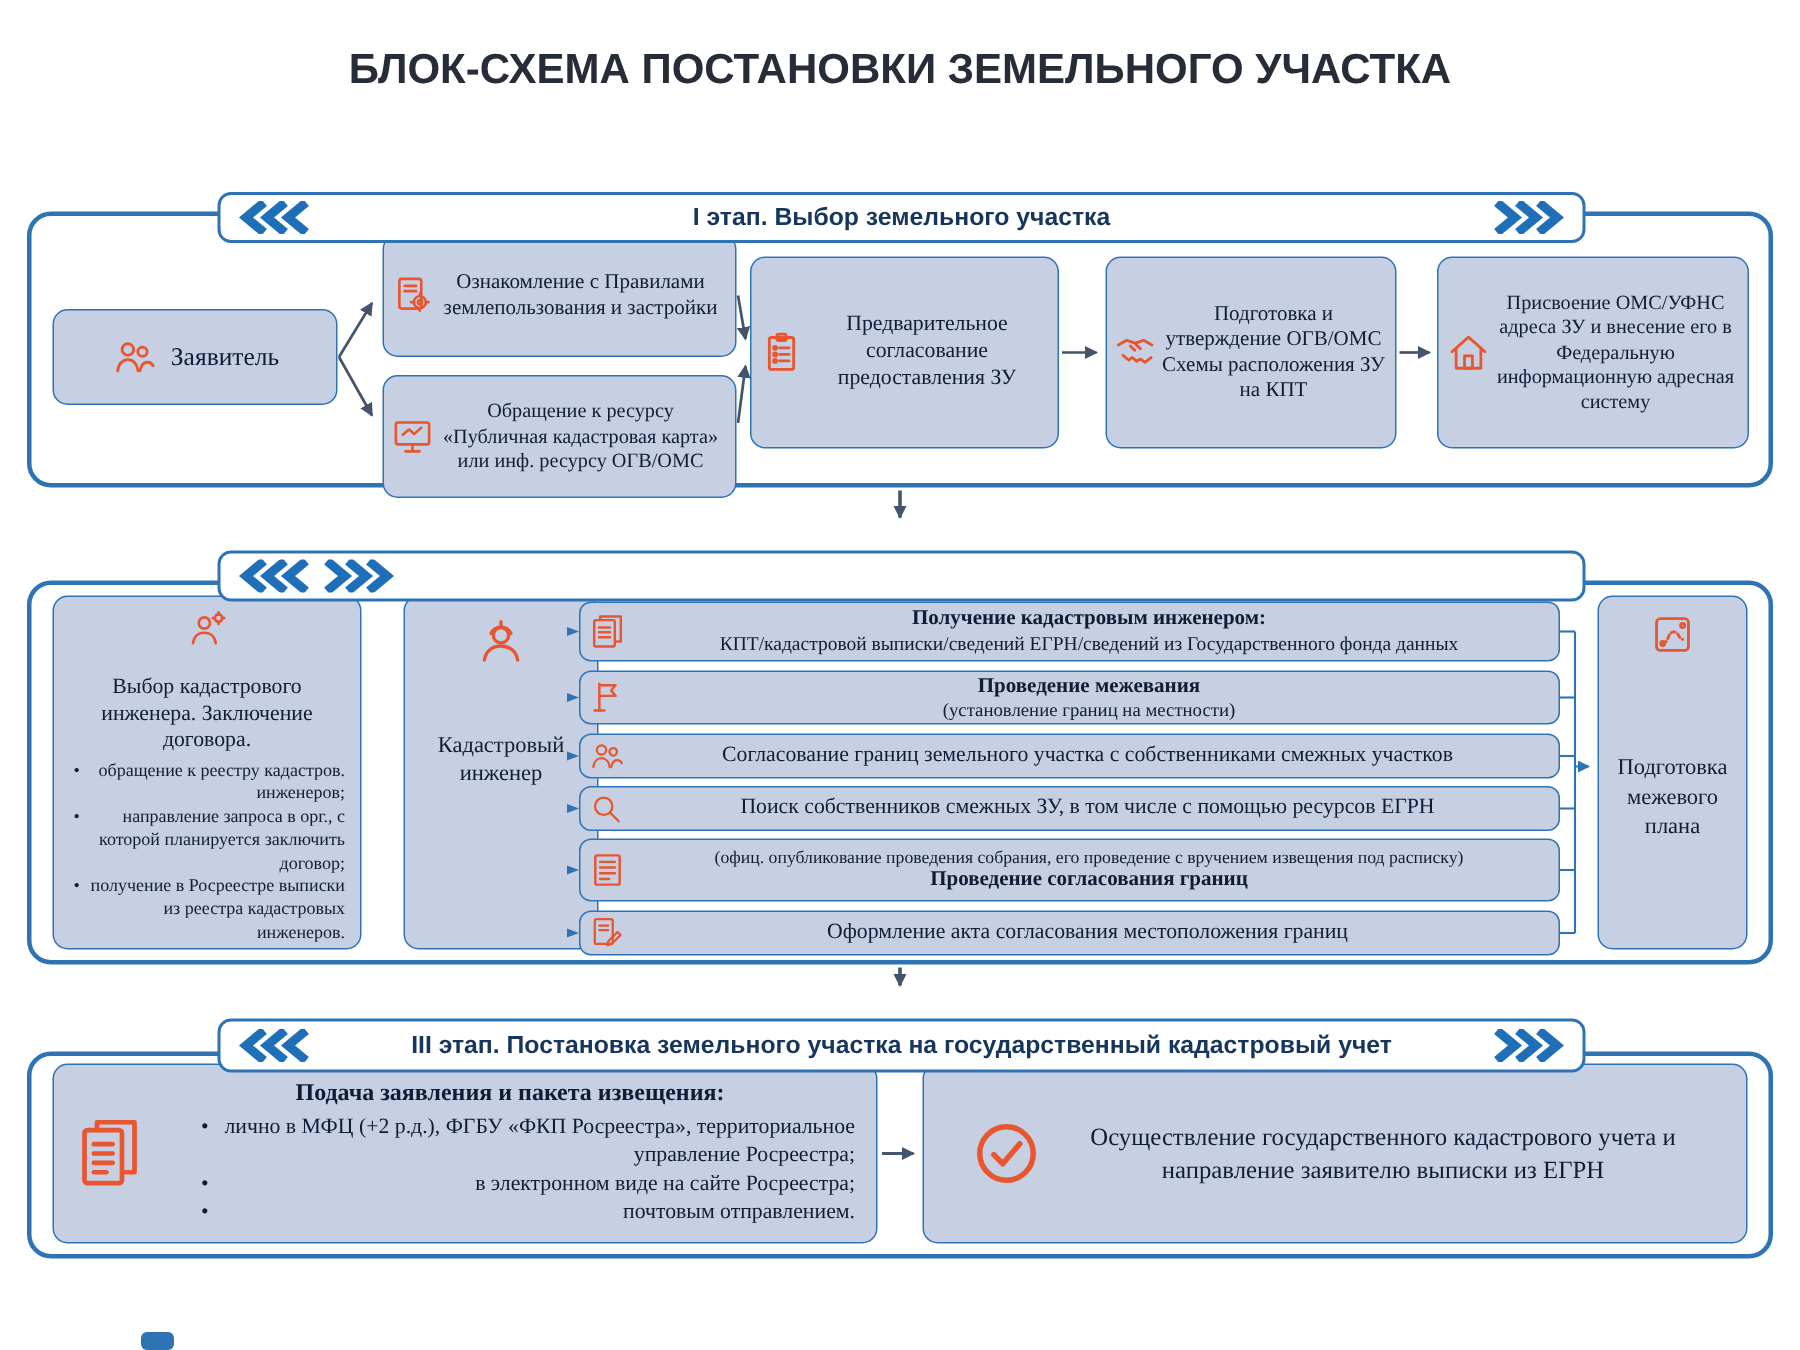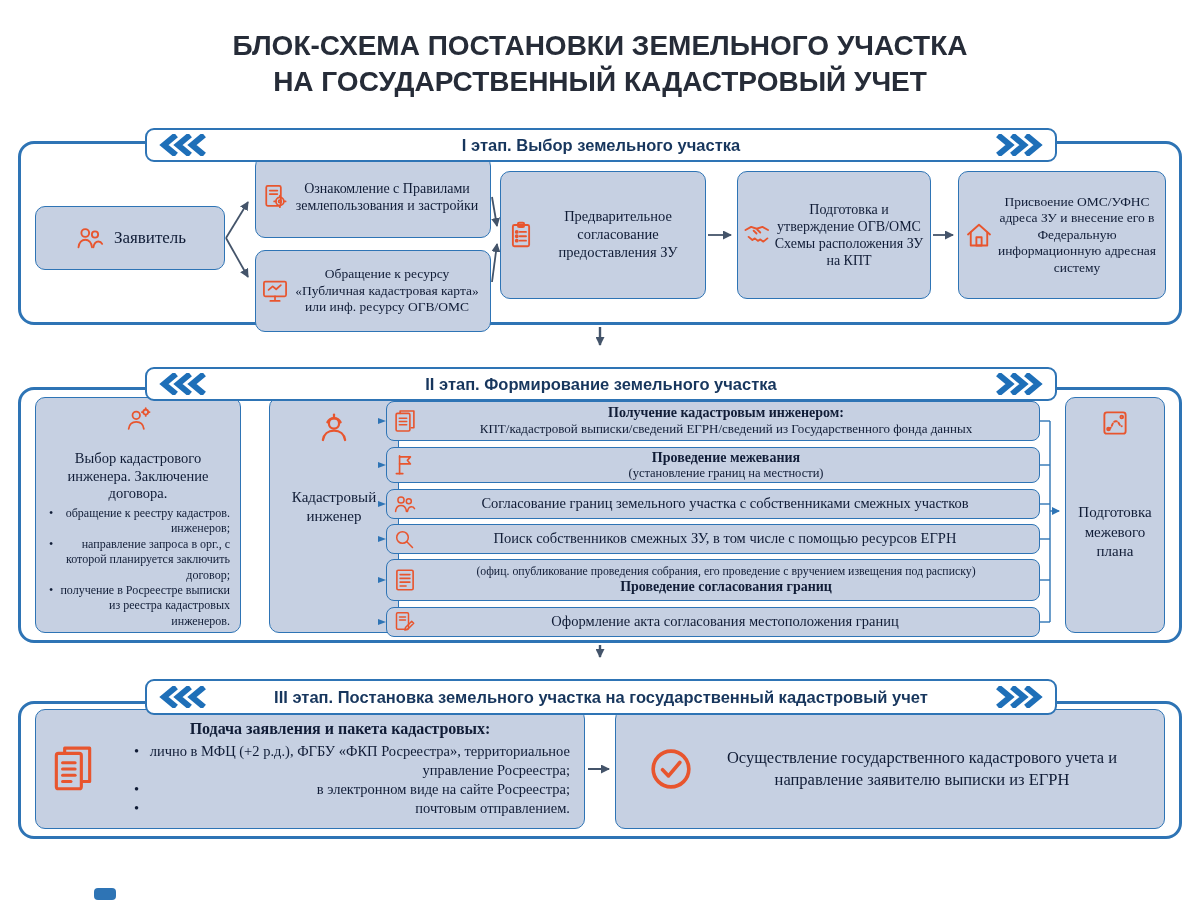--- a/index.html
+++ b/index.html
@@ -166,7 +166,6 @@
 
   <div class="title">
     <div>БЛОК-СХЕМА ПОСТАНОВКИ ЗЕМЕЛЬНОГО УЧАСТКА</div>
-    <div>НА ГОСУДАРСТВЕННЫЙ КАДАСТРОВЫЙ УЧЕТ</div>
   </div>
 
   <div class="hdr" style="top:112px">

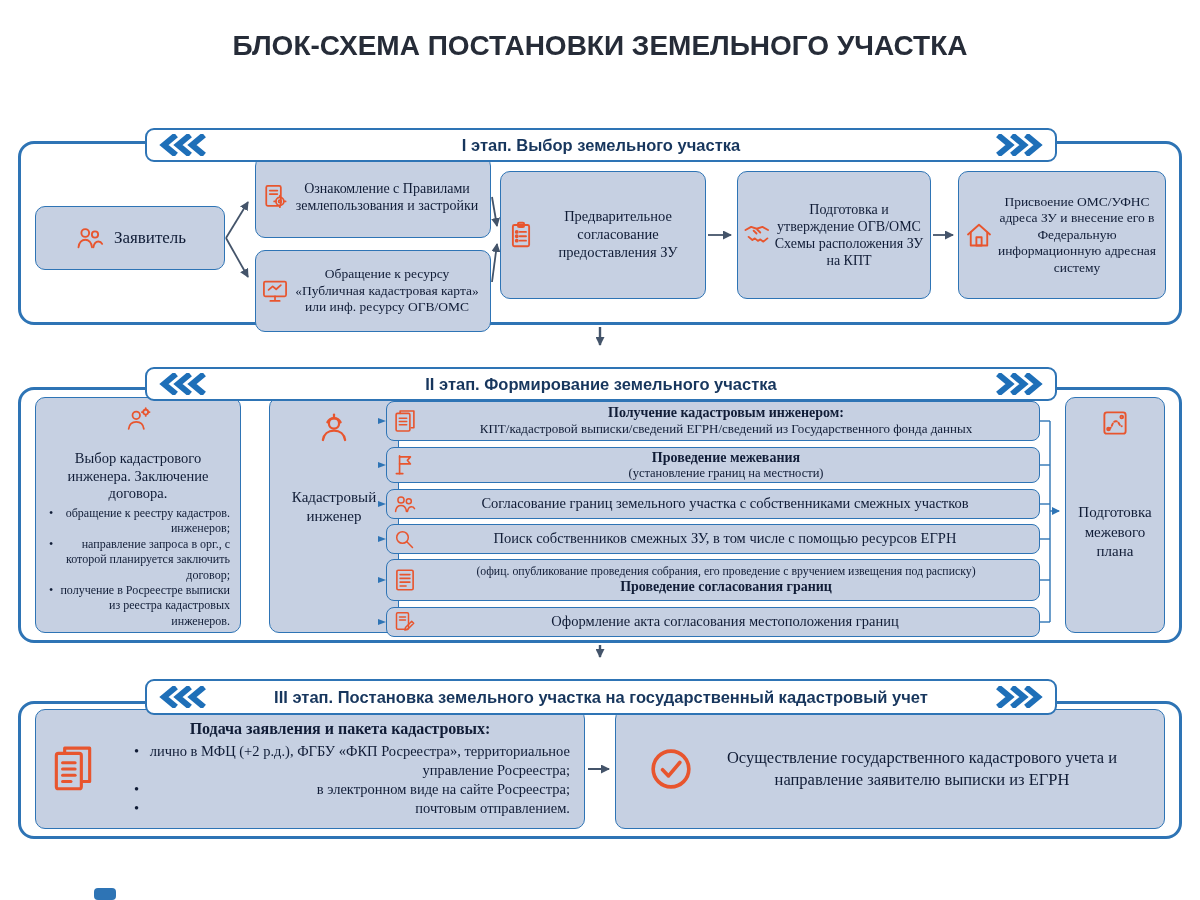--- a/index.html
+++ b/index.html
@@ -256,7 +256,6 @@
           </g>
         </svg>
     </span>
-    <span class="hdr-text">II этап. Формирование земельного участка</span>
     <span class="chev">
       <svg width="54" height="22" viewBox="0 0 54 22">
           <g stroke="#1E6FB8" stroke-width="6" fill="none">

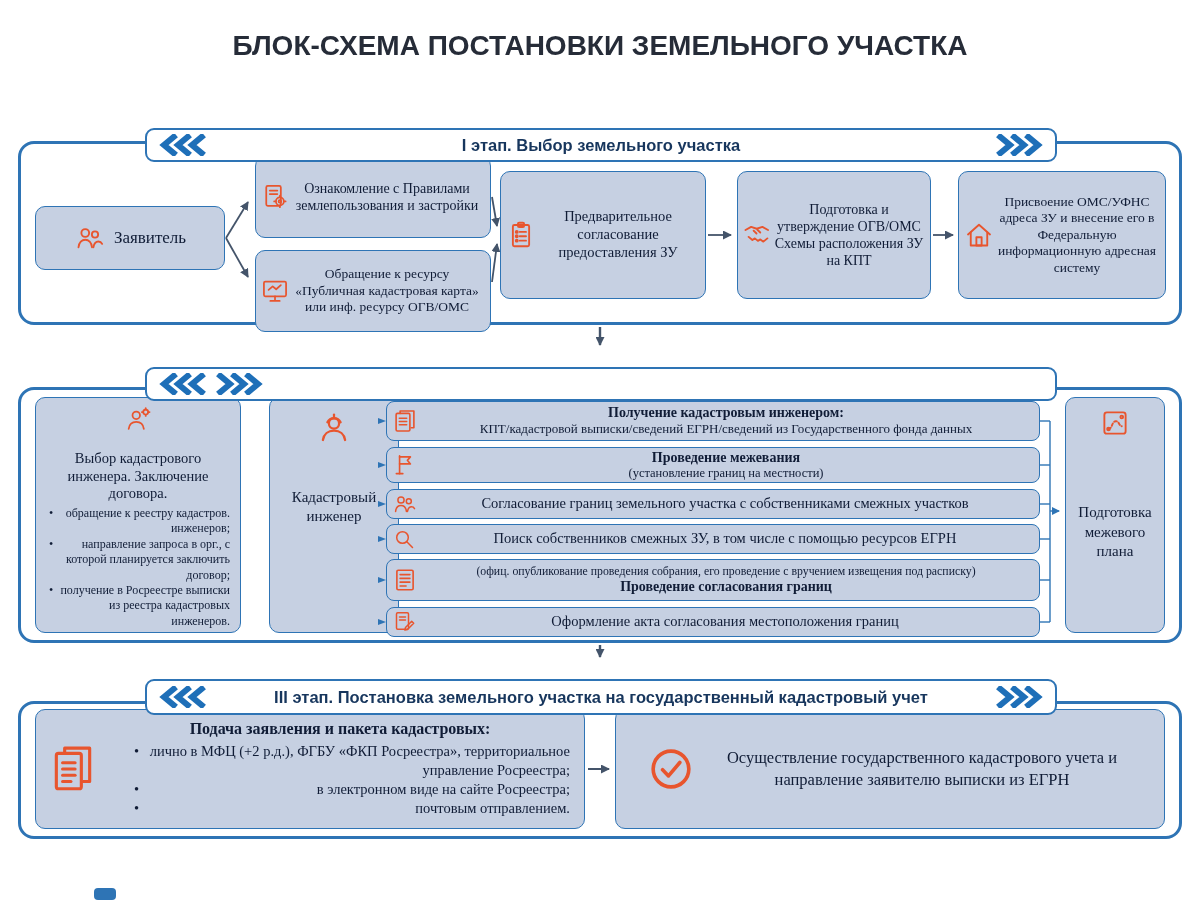--- a/index.html
+++ b/index.html
@@ -395,7 +395,7 @@
         </svg>
       </span>
     <span style="flex:1">
-      <div style="font-size:16px;font-weight:700;text-align:center">Подача заявления и пакета кадастровых:</div>
+      <div style="font-size:16px;font-weight:700;text-align:center">Подача заявления и пакета извещения:</div>
       <ul class="bl bl3" style="padding-left:26px;margin-top:4px">
         <li>лично в МФЦ (+2 р.д.), ФГБУ «ФКП Росреестра», территориальное управление Росреестра;</li>
         <li>в электронном виде на сайте Росреестра;</li>

